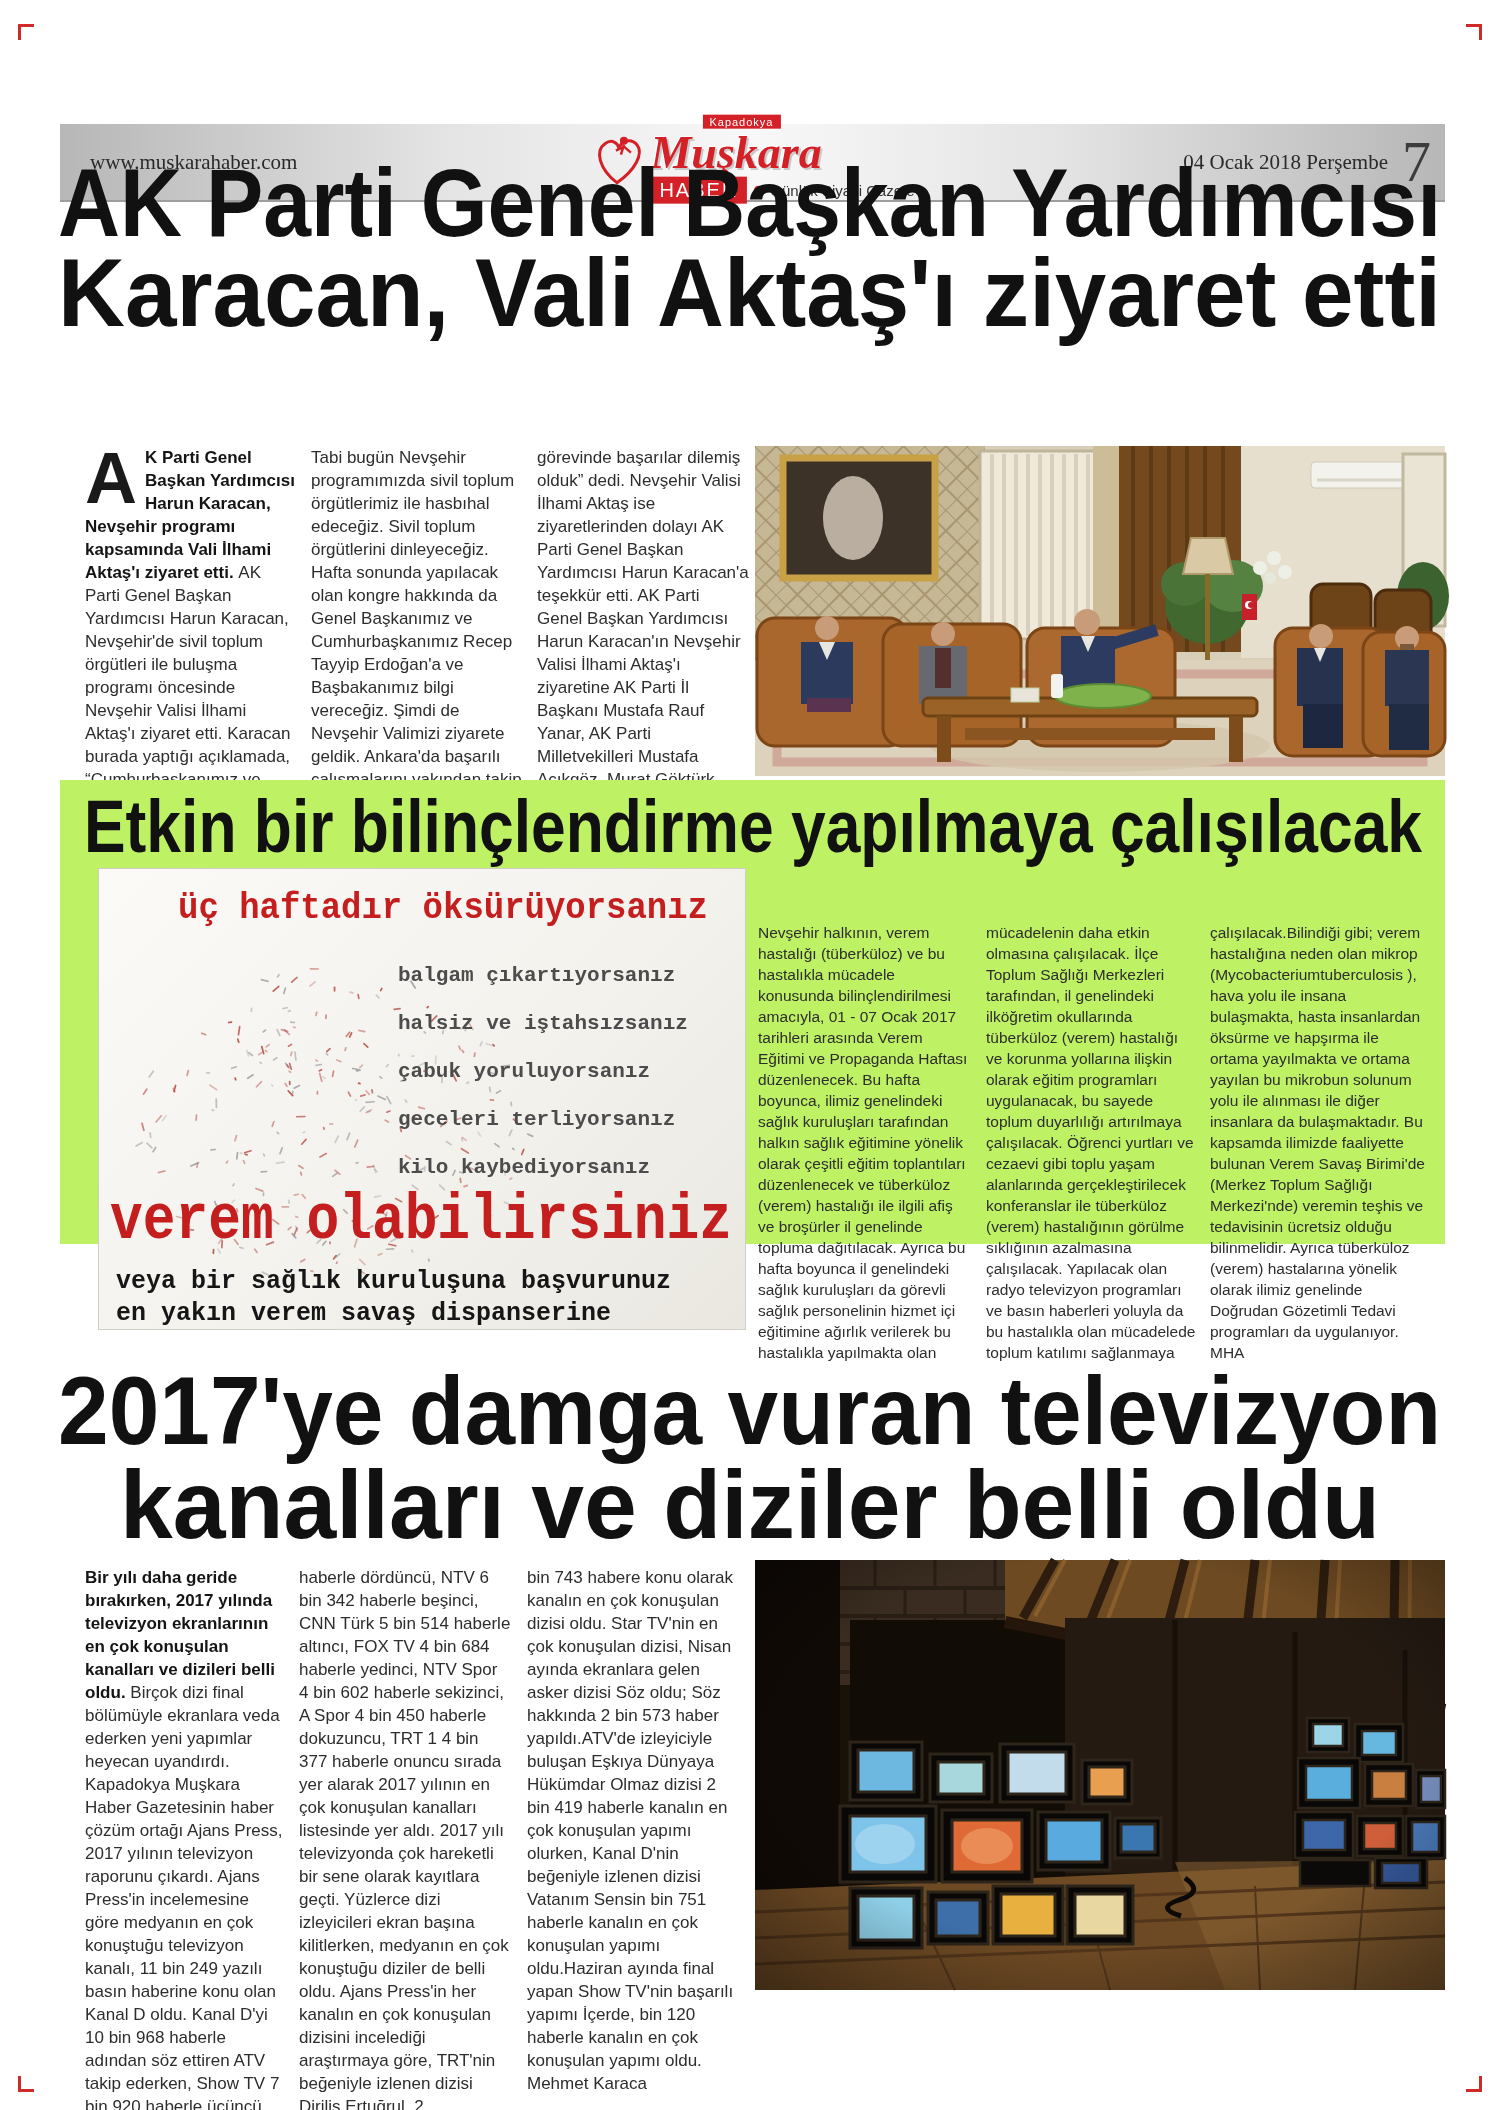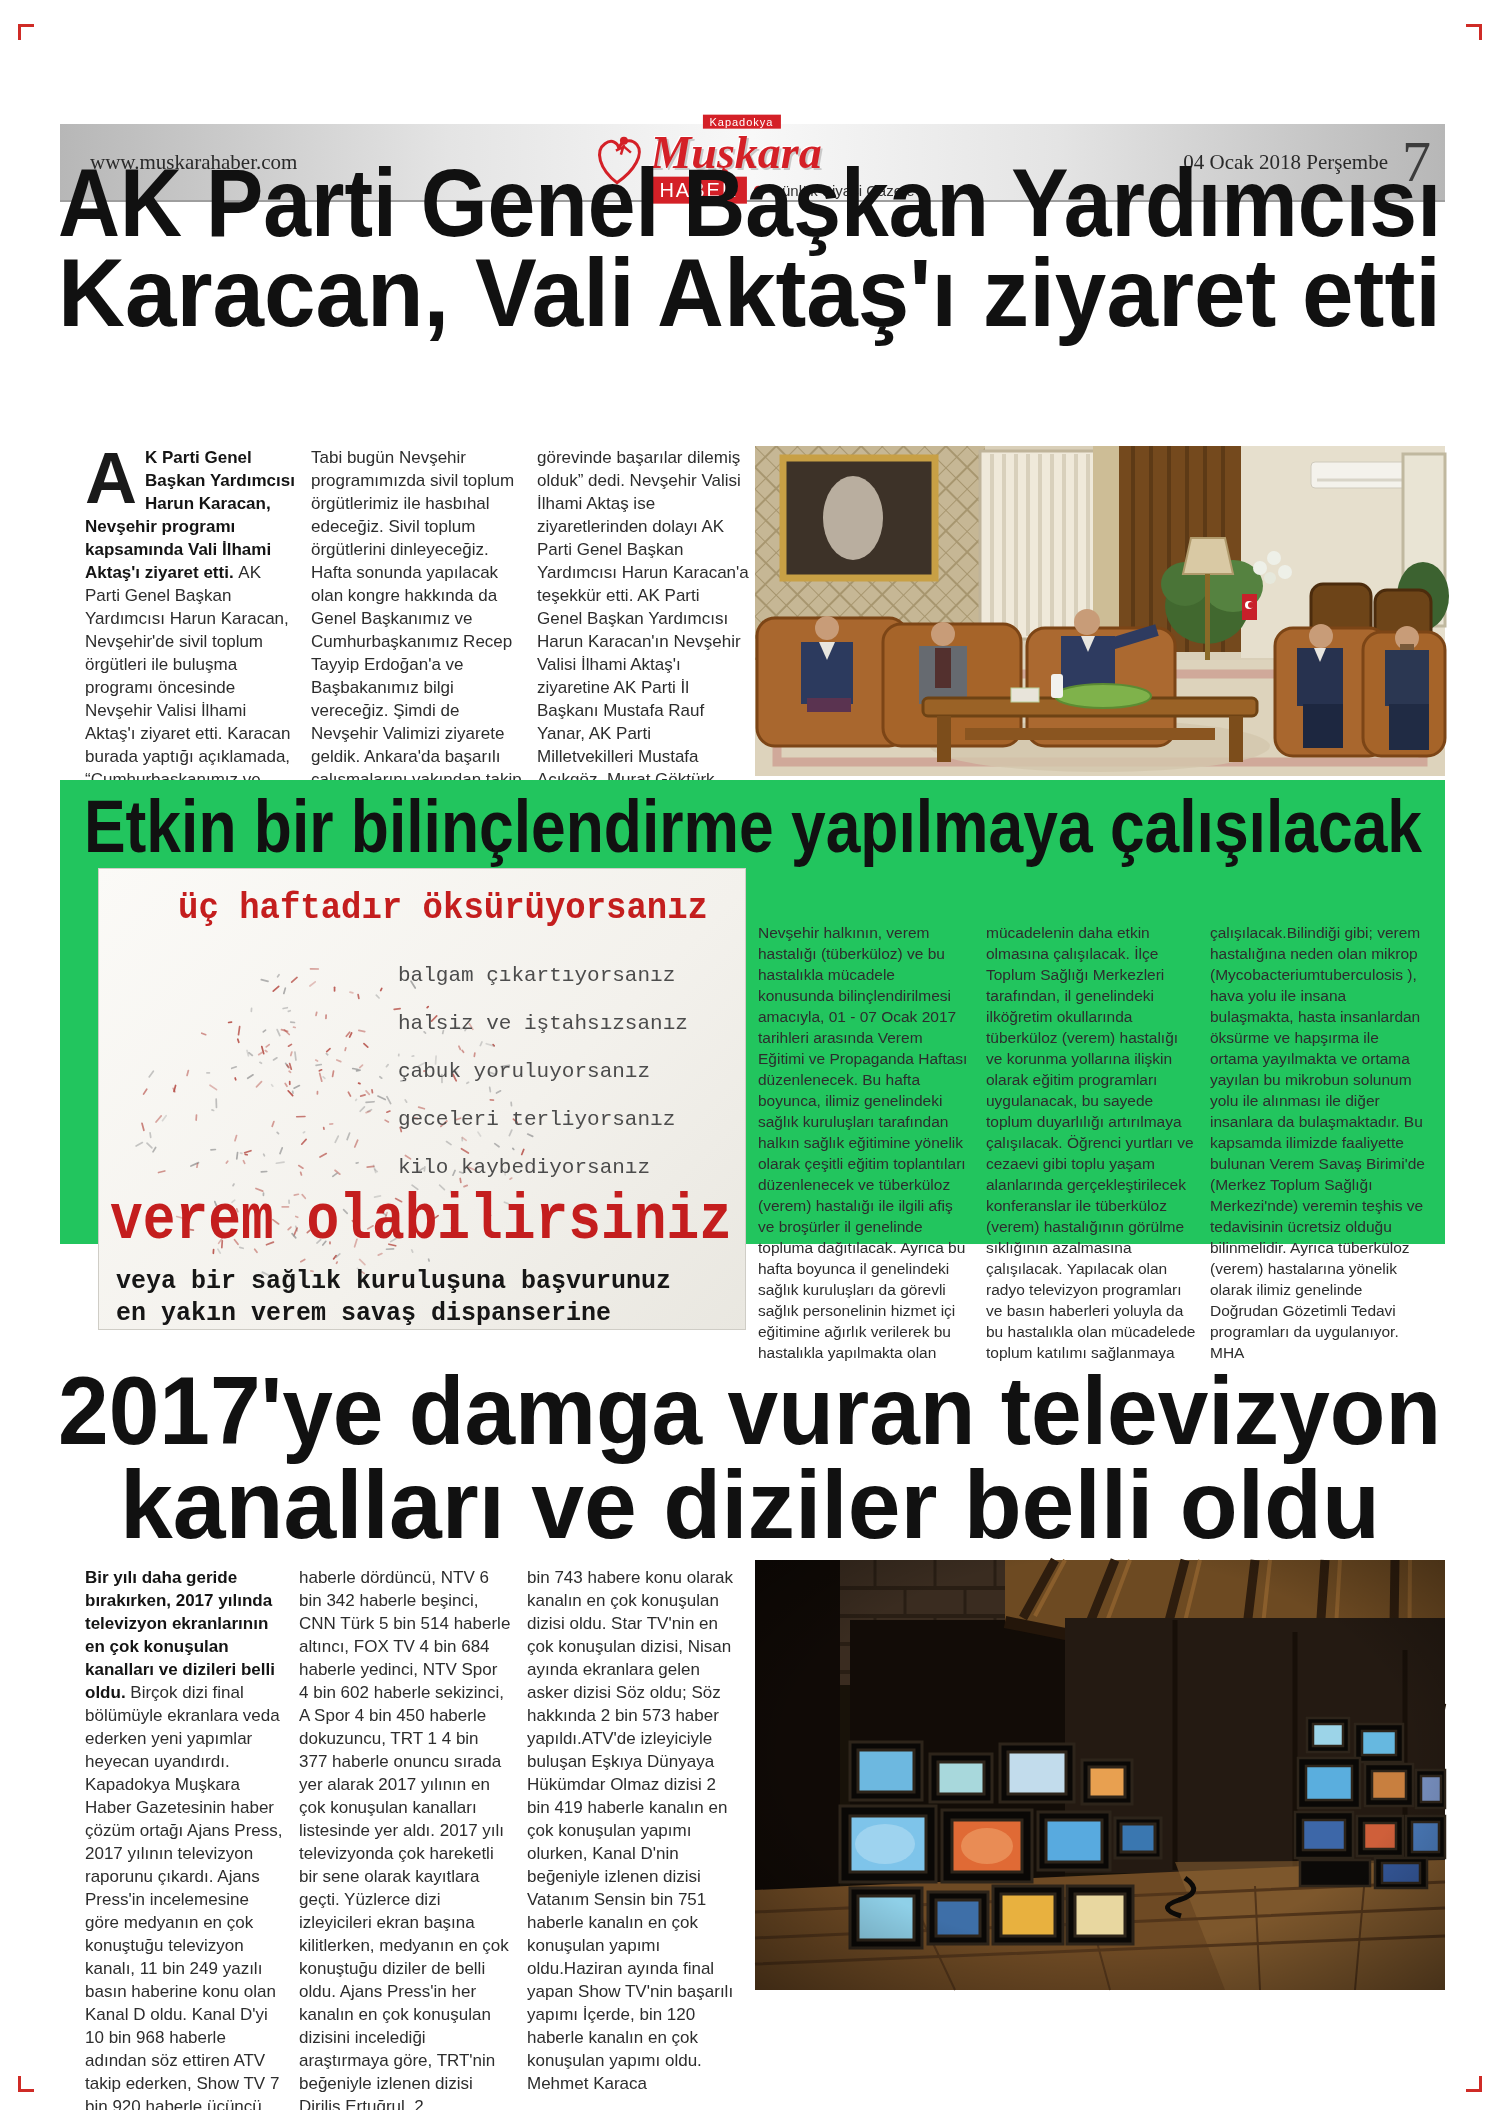--- a/index.html
+++ b/index.html
@@ -75,7 +75,7 @@
   
   .graysection {
     position:absolute; left:60px; top:780px; width:1385px; height:464px;
-    background:#22c55e;
+    background:#bef264;
   }
 
   

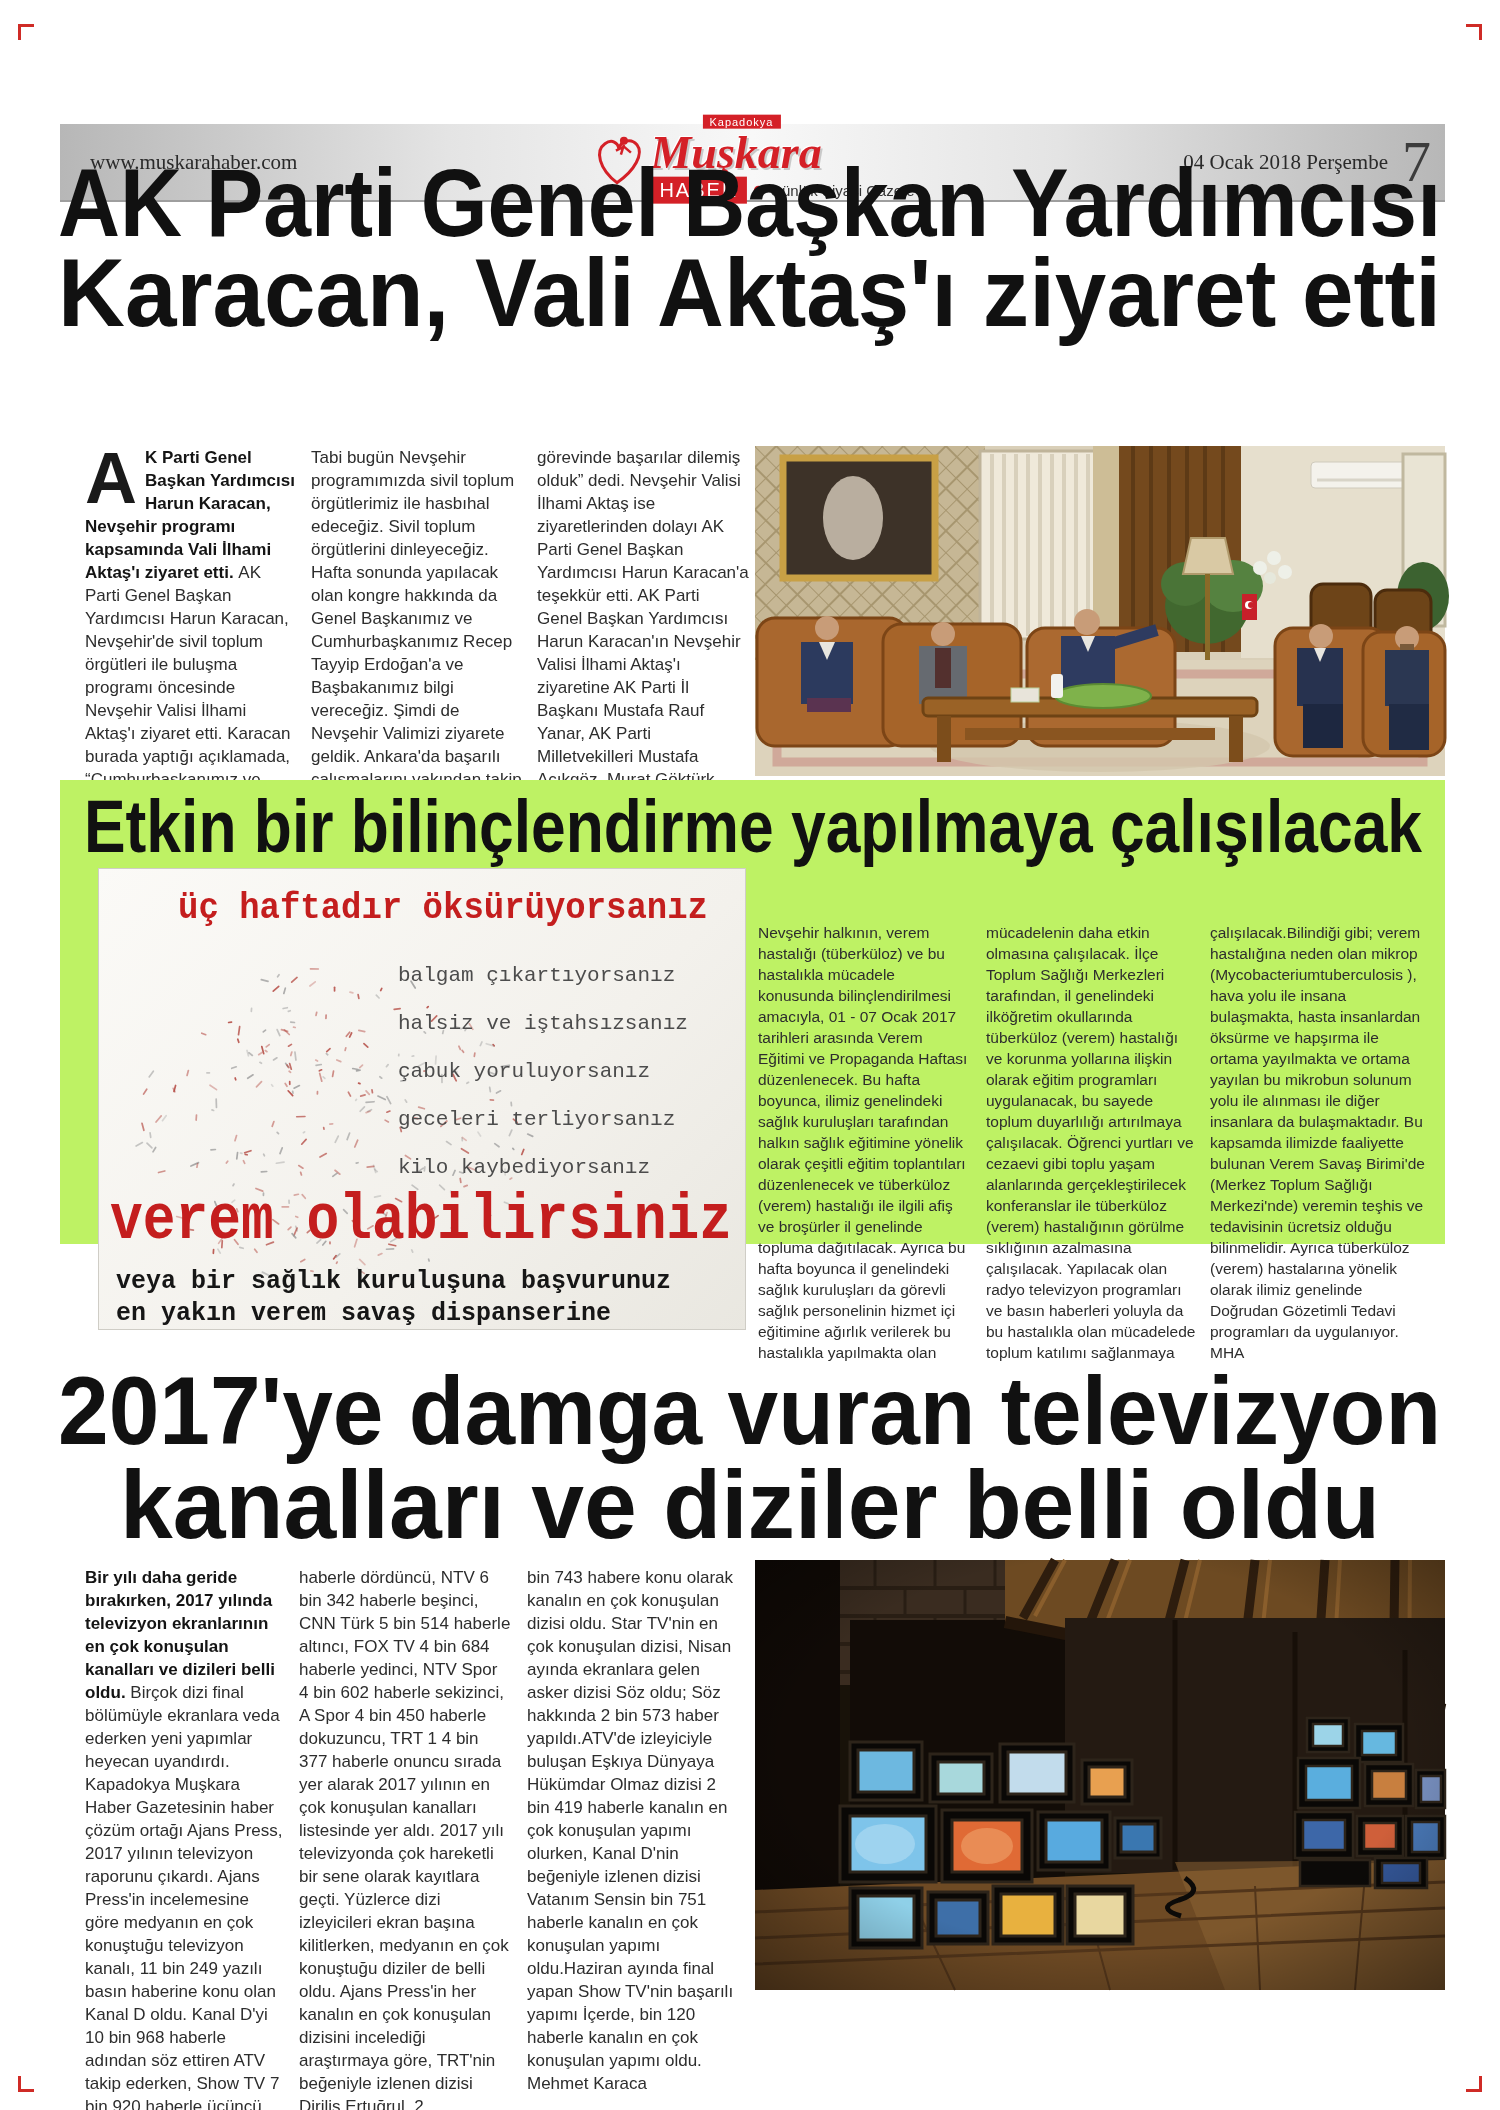--- a/index.html
+++ b/index.html
@@ -90,7 +90,7 @@
   .poster-speckles { position:absolute; left:0; top:42px; width:460px; height:400px; }
   .symptoms { position:absolute; left:300px; top:96px; width:340px; }
   .symptom {
-    font-weight:normal; color:#4c4c4c; font-size:21px; margin-bottom:25px; white-space:nowrap;
+    font-weight:bold; color:#4c4c4c; font-size:21px; margin-bottom:25px; white-space:nowrap;
   }
   .poster-warning-svg { position:absolute; left:0; top:312px; width:648px; height:74px; }
   .poster-warning-svg text { font-family:"Liberation Mono", monospace; font-weight:bold; fill:#c41e1e; }

